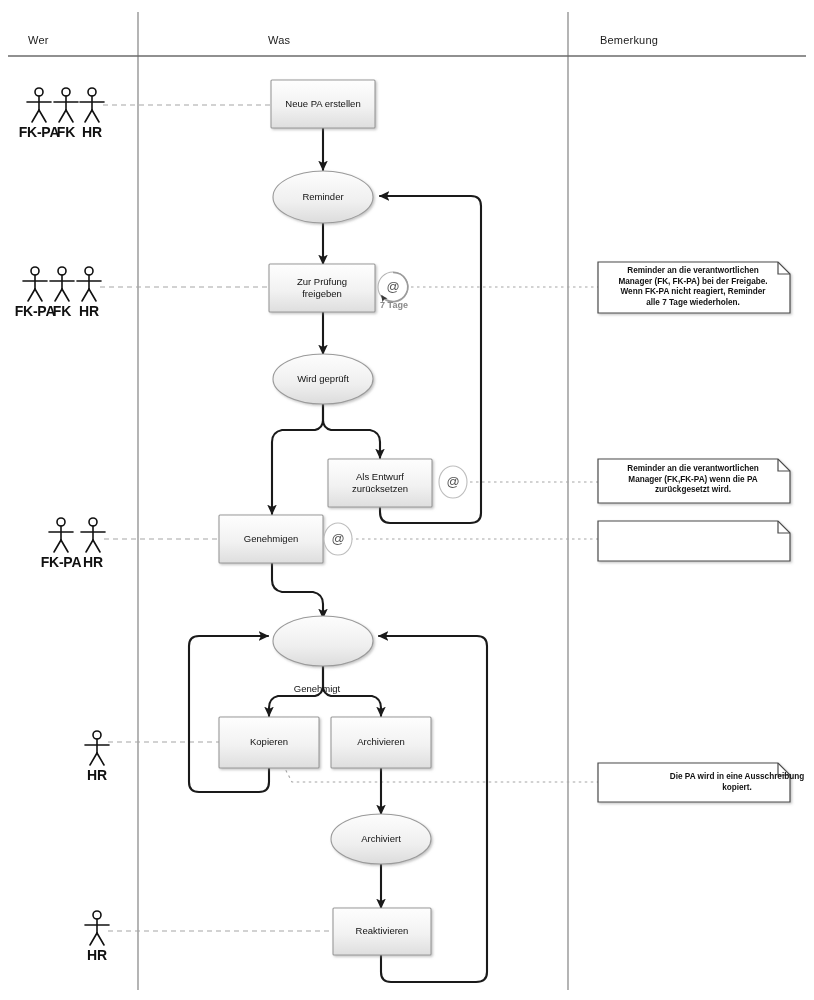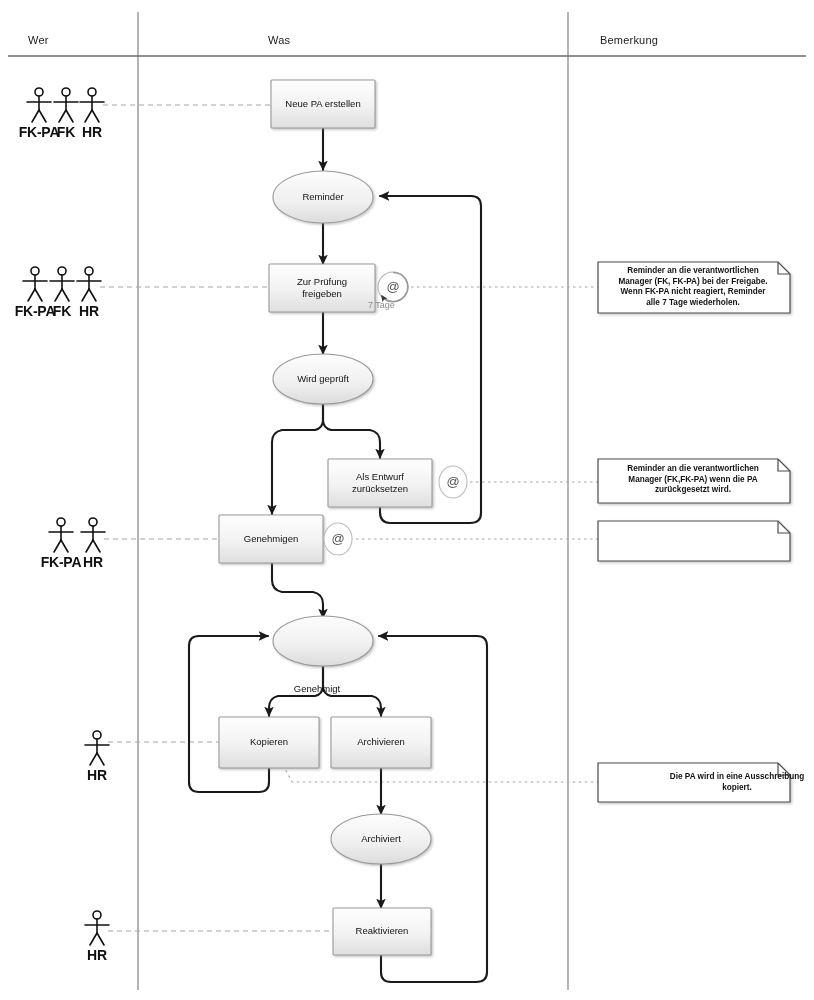--- a/index.html
+++ b/index.html
@@ -60,6 +60,8 @@
     position: absolute;
     font-size: 9px;
     color: #8a8a8a;
+    text-align: center;
+    font-weight: bold;
   }
   .at-glyph {
     position: absolute;

